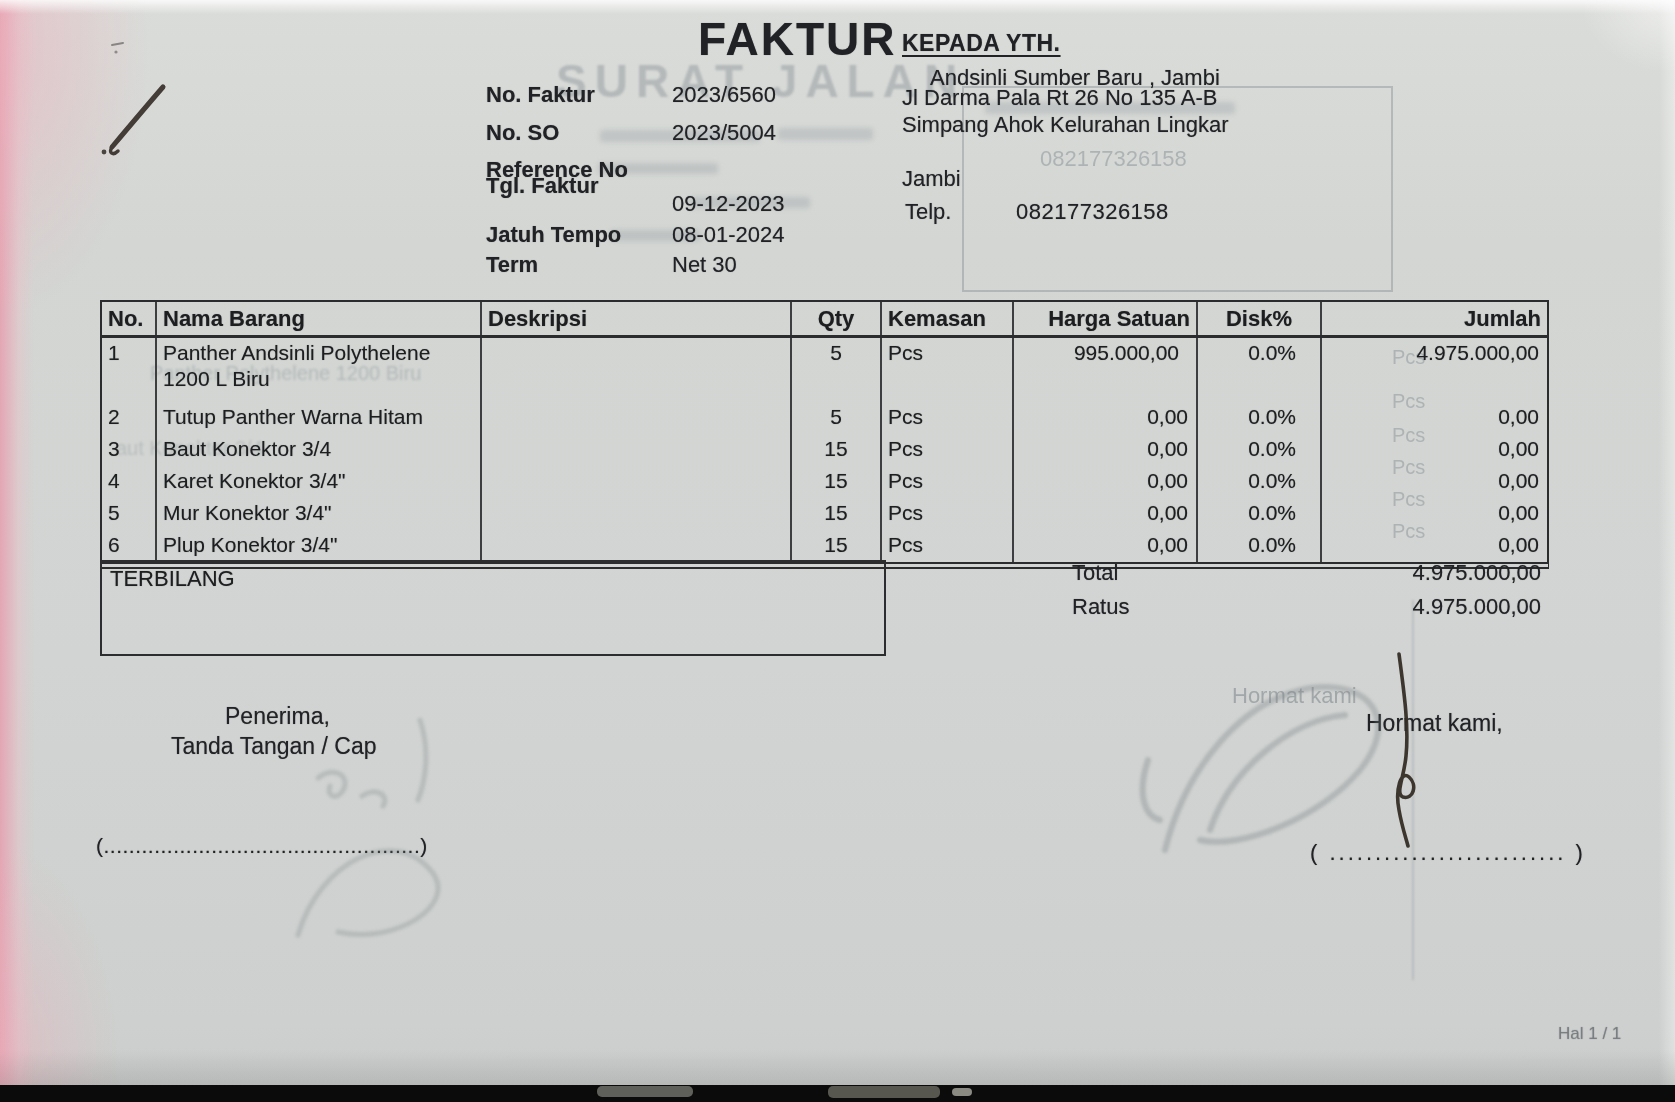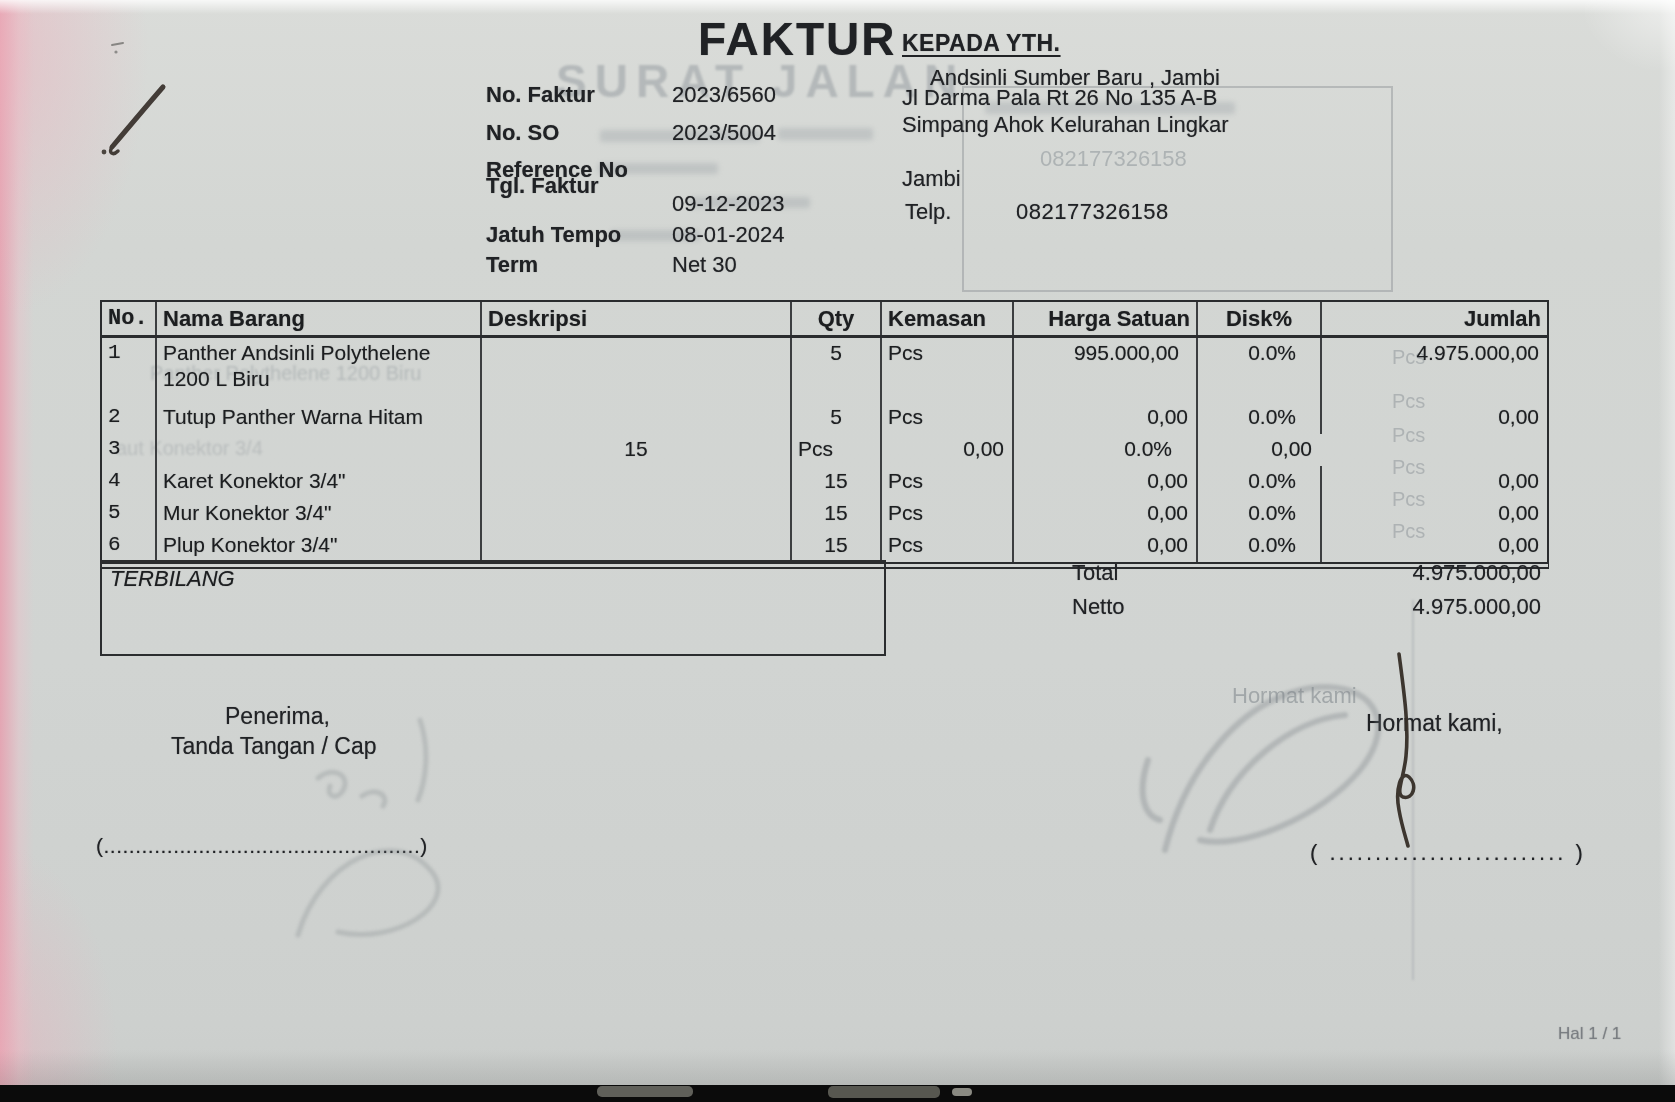--- a/index.html
+++ b/index.html
@@ -58,7 +58,7 @@
   .trow.head{border-bottom:3px solid #2a2c2e;}
   .cell{border-left:2px solid #3c3e40;box-sizing:border-box;font-size:21px;line-height:26px;
         padding:2px 6px;overflow:hidden;text-shadow:0 0 1px rgba(30,32,35,.4);}
-  .cell:first-child{border-left:none;font-family:Liberation Mono, monospace;}
+  .cell:first-child{border-left:none;}
   .head .cell{font-size:22px;font-weight:bold;display:flex;align-items:center;min-height:33px;padding-top:0;padding-bottom:0;}
   .r-tall .cell{min-height:64px;}
   .r-std .cell{min-height:32px;}

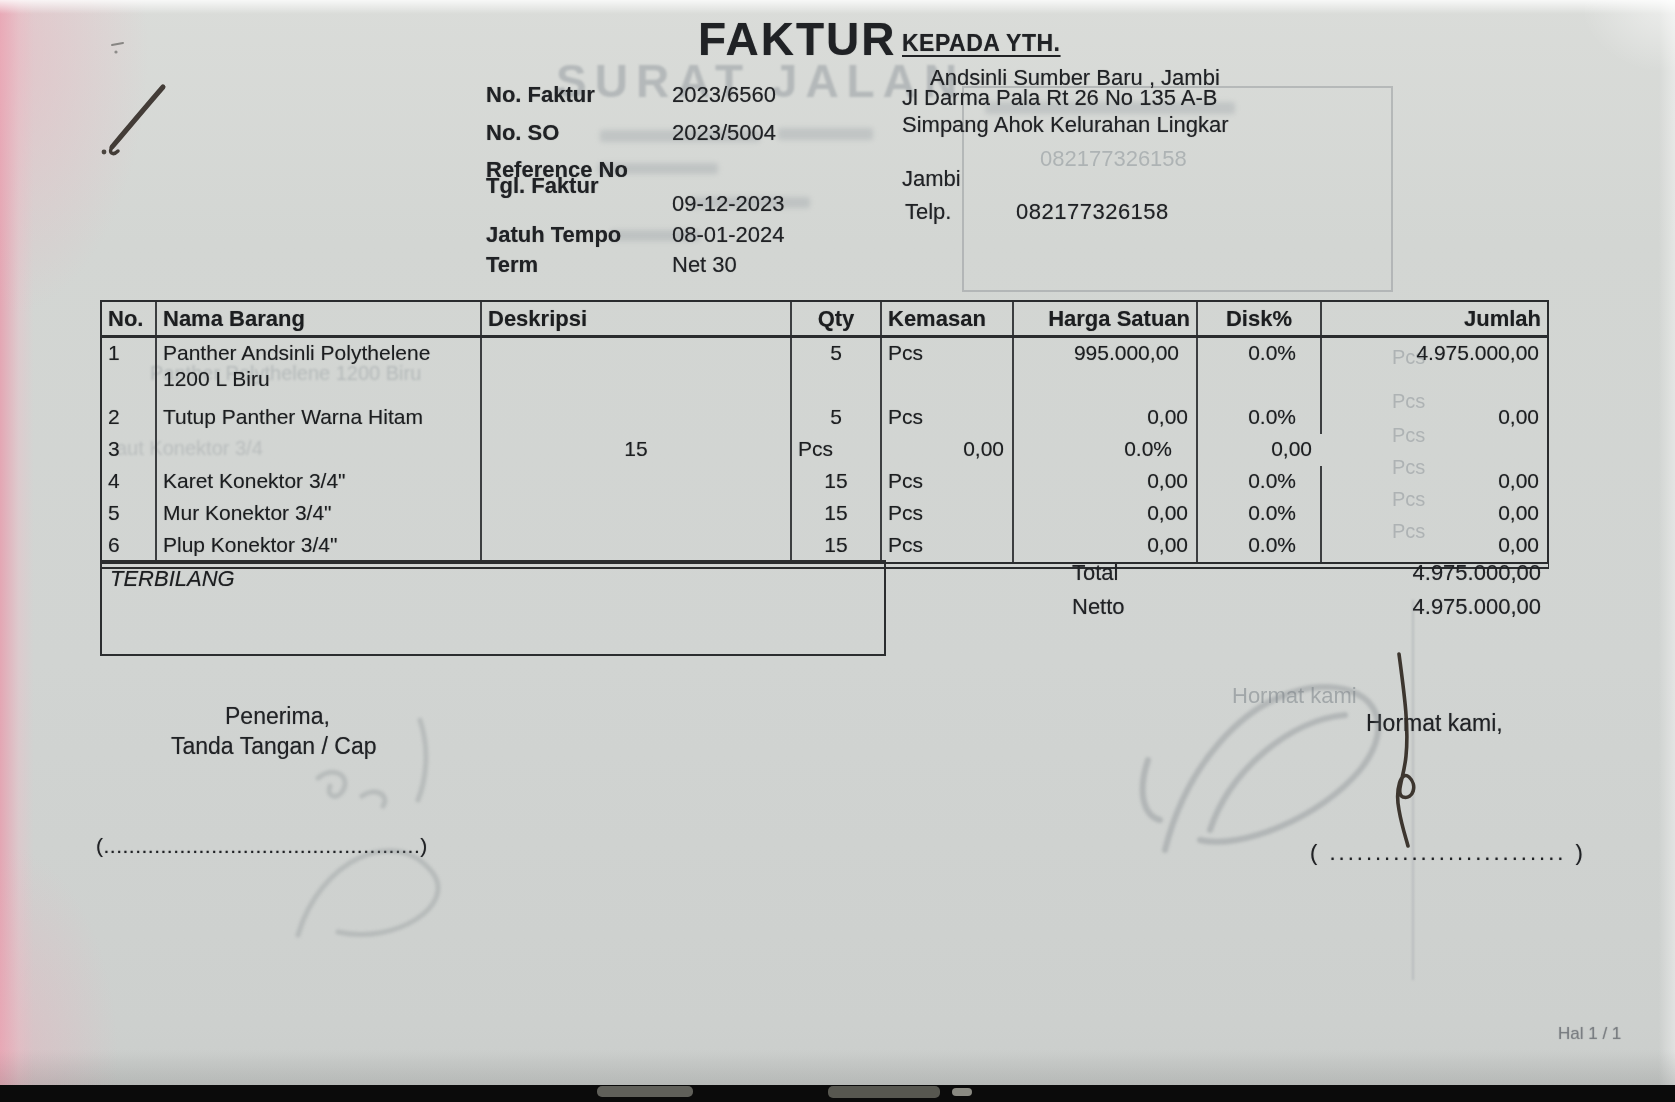--- a/index.html
+++ b/index.html
@@ -175,6 +175,7 @@
         </div>
         <div class="trow r-std">
           <div class="cell" style="text-align: left; padding-right: 6px;">3</div>
+          <div class="cell" style="text-align: left; padding-right: 6px;">Baut Konektor 3/4</div>
           <div class="cell" style="text-align: left; padding-right: 6px;"></div>
           <div class="cell" style="text-align: center; padding-right: 6px;">15</div>
           <div class="cell" style="text-align: left; padding-right: 6px;">Pcs</div>

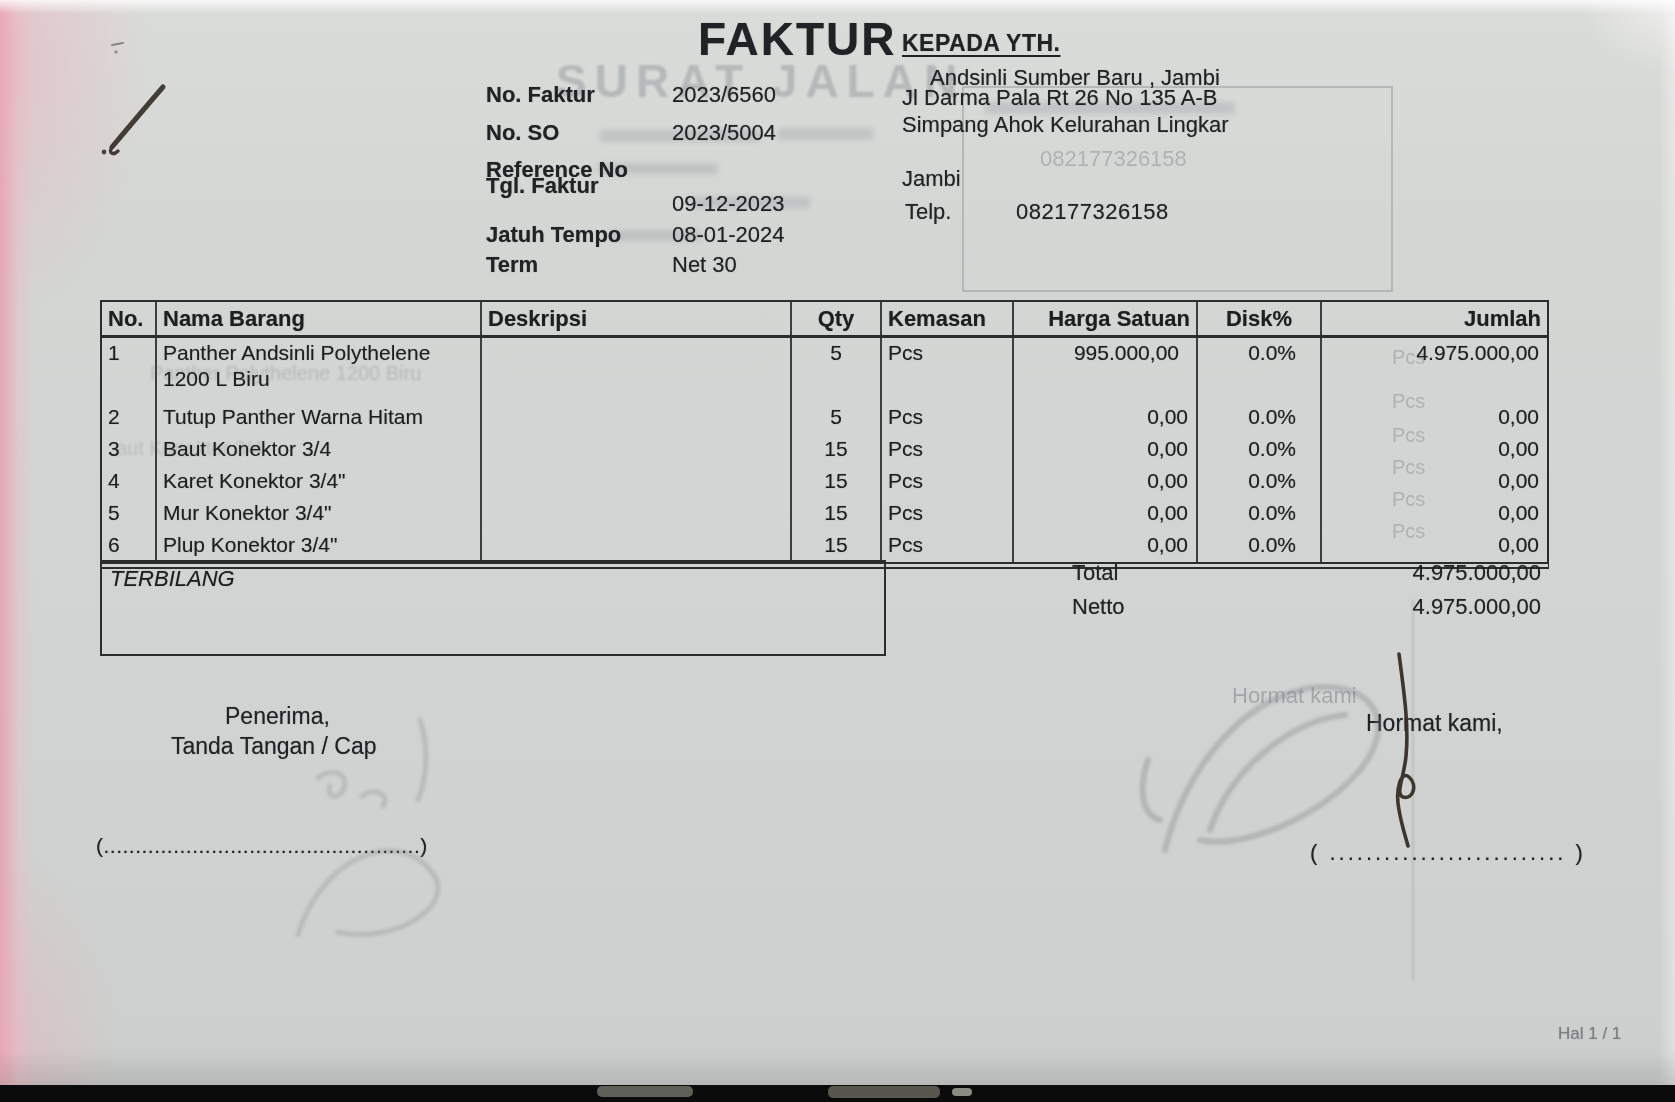--- a/index.html
+++ b/index.html
@@ -65,7 +65,7 @@
 
   
   #terbilang-box{position:absolute;left:100px;top:560px;width:782px;height:92px;border:2px solid #2b2d2f;}
-  #terbilang-label{position:absolute;left:8px;top:4px;font-size:22px;white-space:nowrap;text-shadow:0 0 1px rgba(30,32,35,.45);font-style:italic;}
+  #terbilang-label{position:absolute;left:8px;top:4px;font-size:22px;white-space:nowrap;text-shadow:0 0 1px rgba(30,32,35,.45);}
   #terbilang-text{position:absolute;left:8px;top:48px;font-size:22px;white-space:nowrap;text-shadow:0 0 1px rgba(30,32,35,.45);}
   .total-label{left:1072px;font-size:22px;}
   .total-value{left:1305px;width:236px;text-align:right;font-size:22px;}

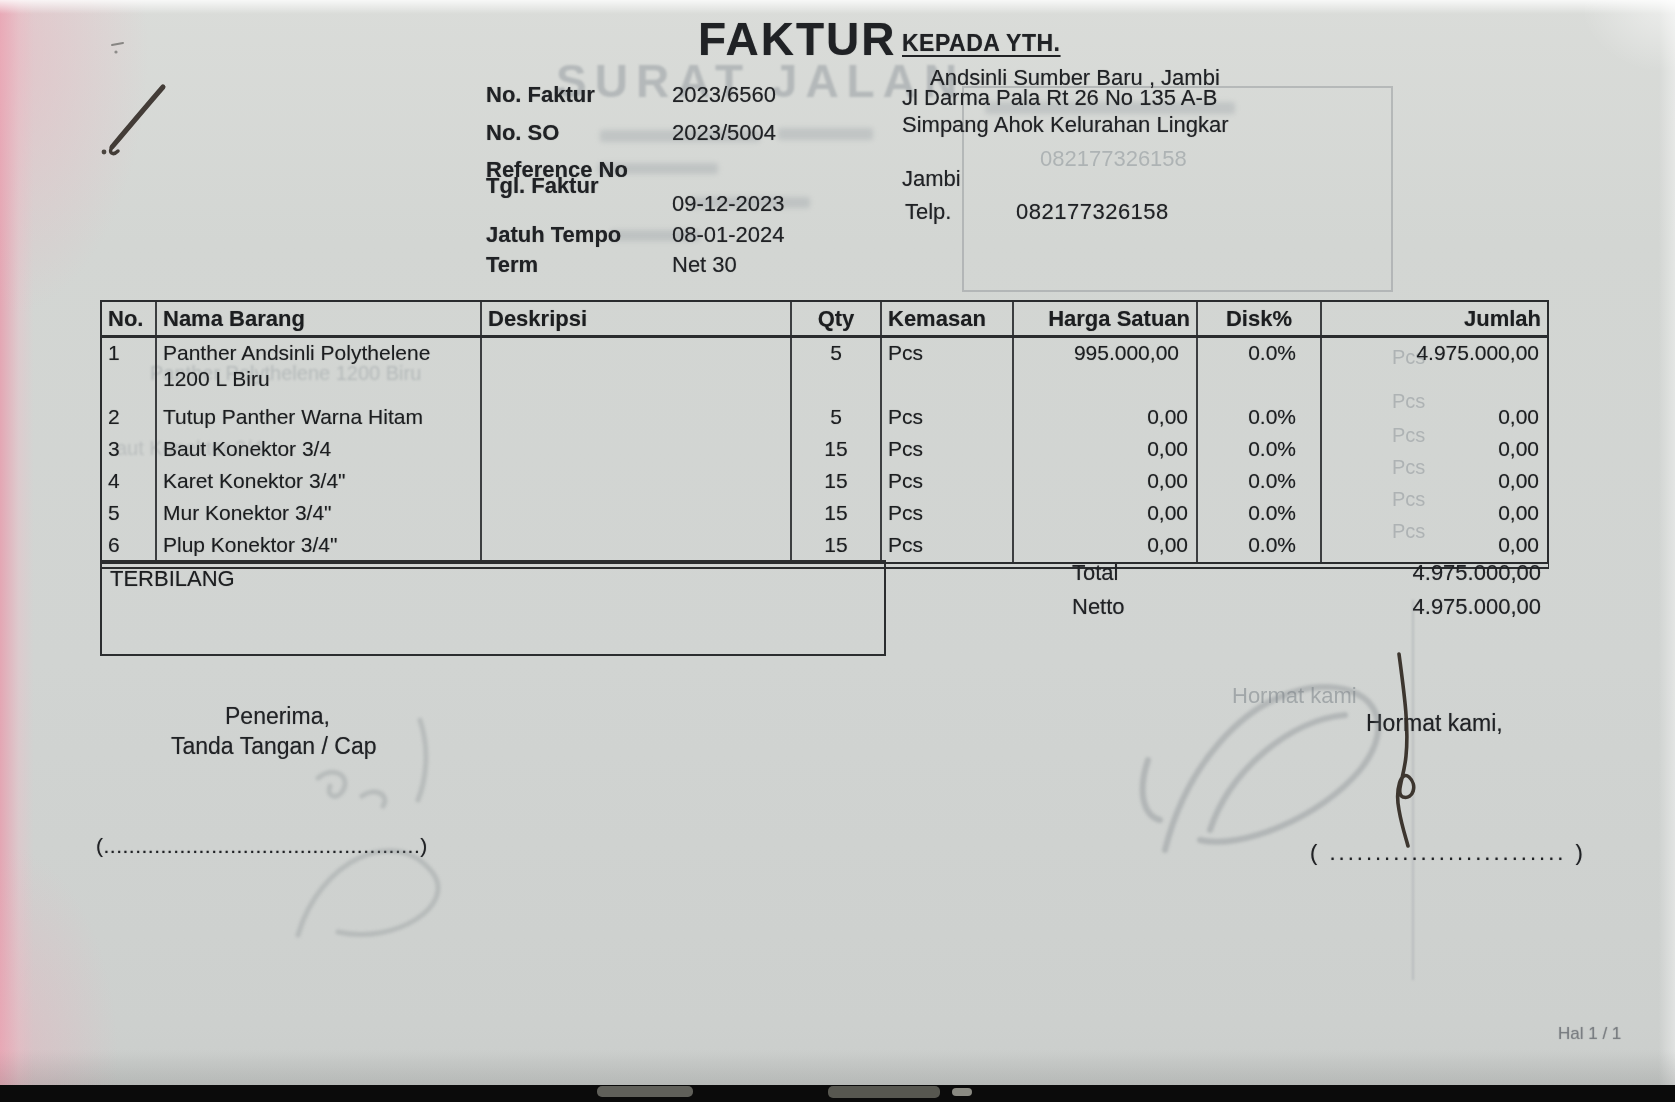--- a/index.html
+++ b/index.html
@@ -222,7 +222,7 @@
   <div id="totals-block">
       <div class="t total-label" style="top: 560px;">Total</div>
       <div class="t total-value" style="top: 560px;">4.975.000,00</div>
-      <div class="t total-label" style="top: 594px;">Netto</div>
+      <div class="t total-label" style="top: 594px;">Ratus</div>
       <div class="t total-value" style="top: 594px;">4.975.000,00</div>
     </div>
 

